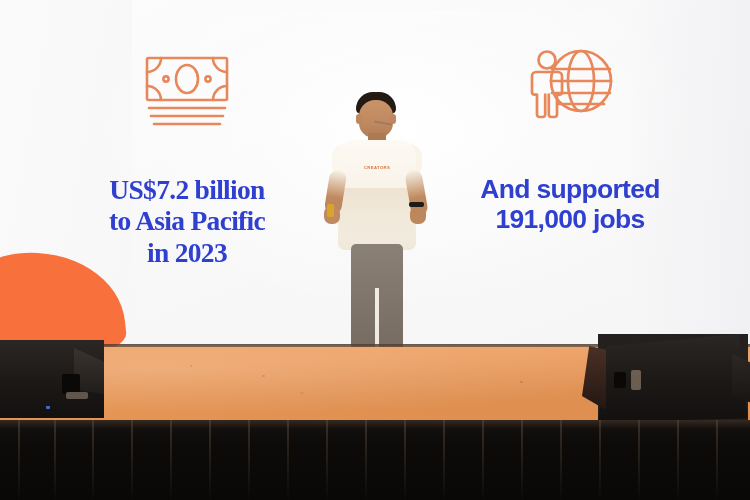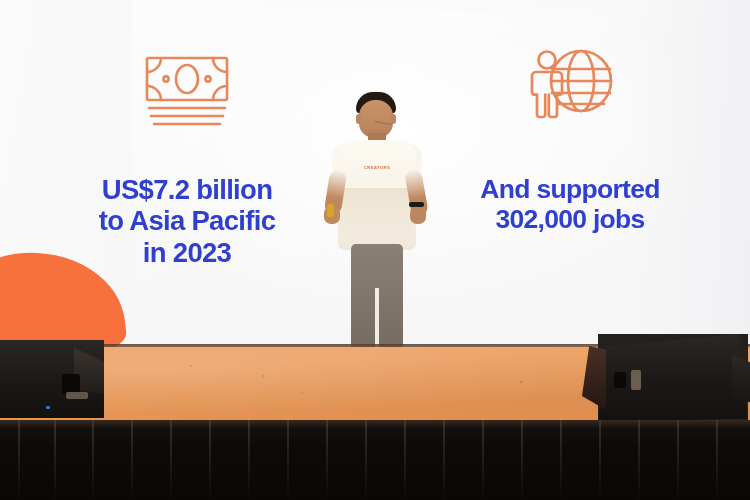--- a/index.html
+++ b/index.html
@@ -73,7 +73,7 @@
   #col-left  { left: 46px;  top: 50px; width: 282px; }
   #col-right { left: 420px; top: 42px; width: 300px; }
 
-  #headline-left  { font-size: 27.5px; margin-top: 46px; }
+  #headline-left  { font-size: 27.5px; margin-top: 46px; font-family: Liberation Serif, serif; }
   #headline-right { font-size: 26.5px; margin-top: 54px; }
 
   

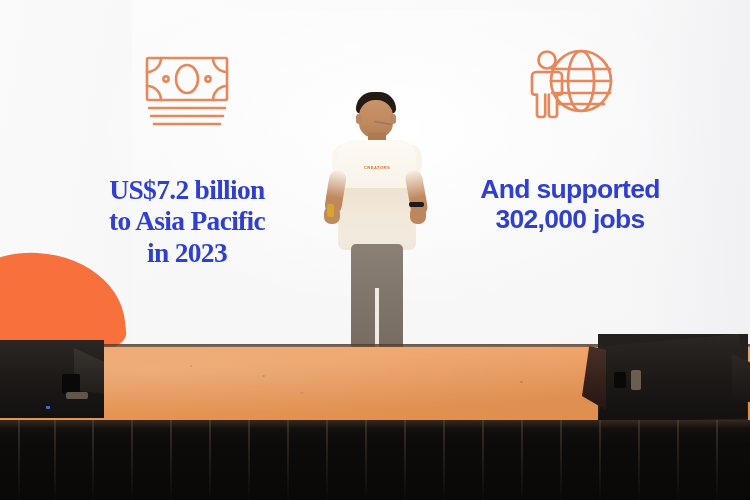--- a/index.html
+++ b/index.html
@@ -308,7 +308,7 @@
       </svg>
     </div>
     <div class="slide-headline" id="headline-right">And supported
-302,000 jobs</div>
+191,000 jobs</div>
   </div>
 
   <div id="person">

